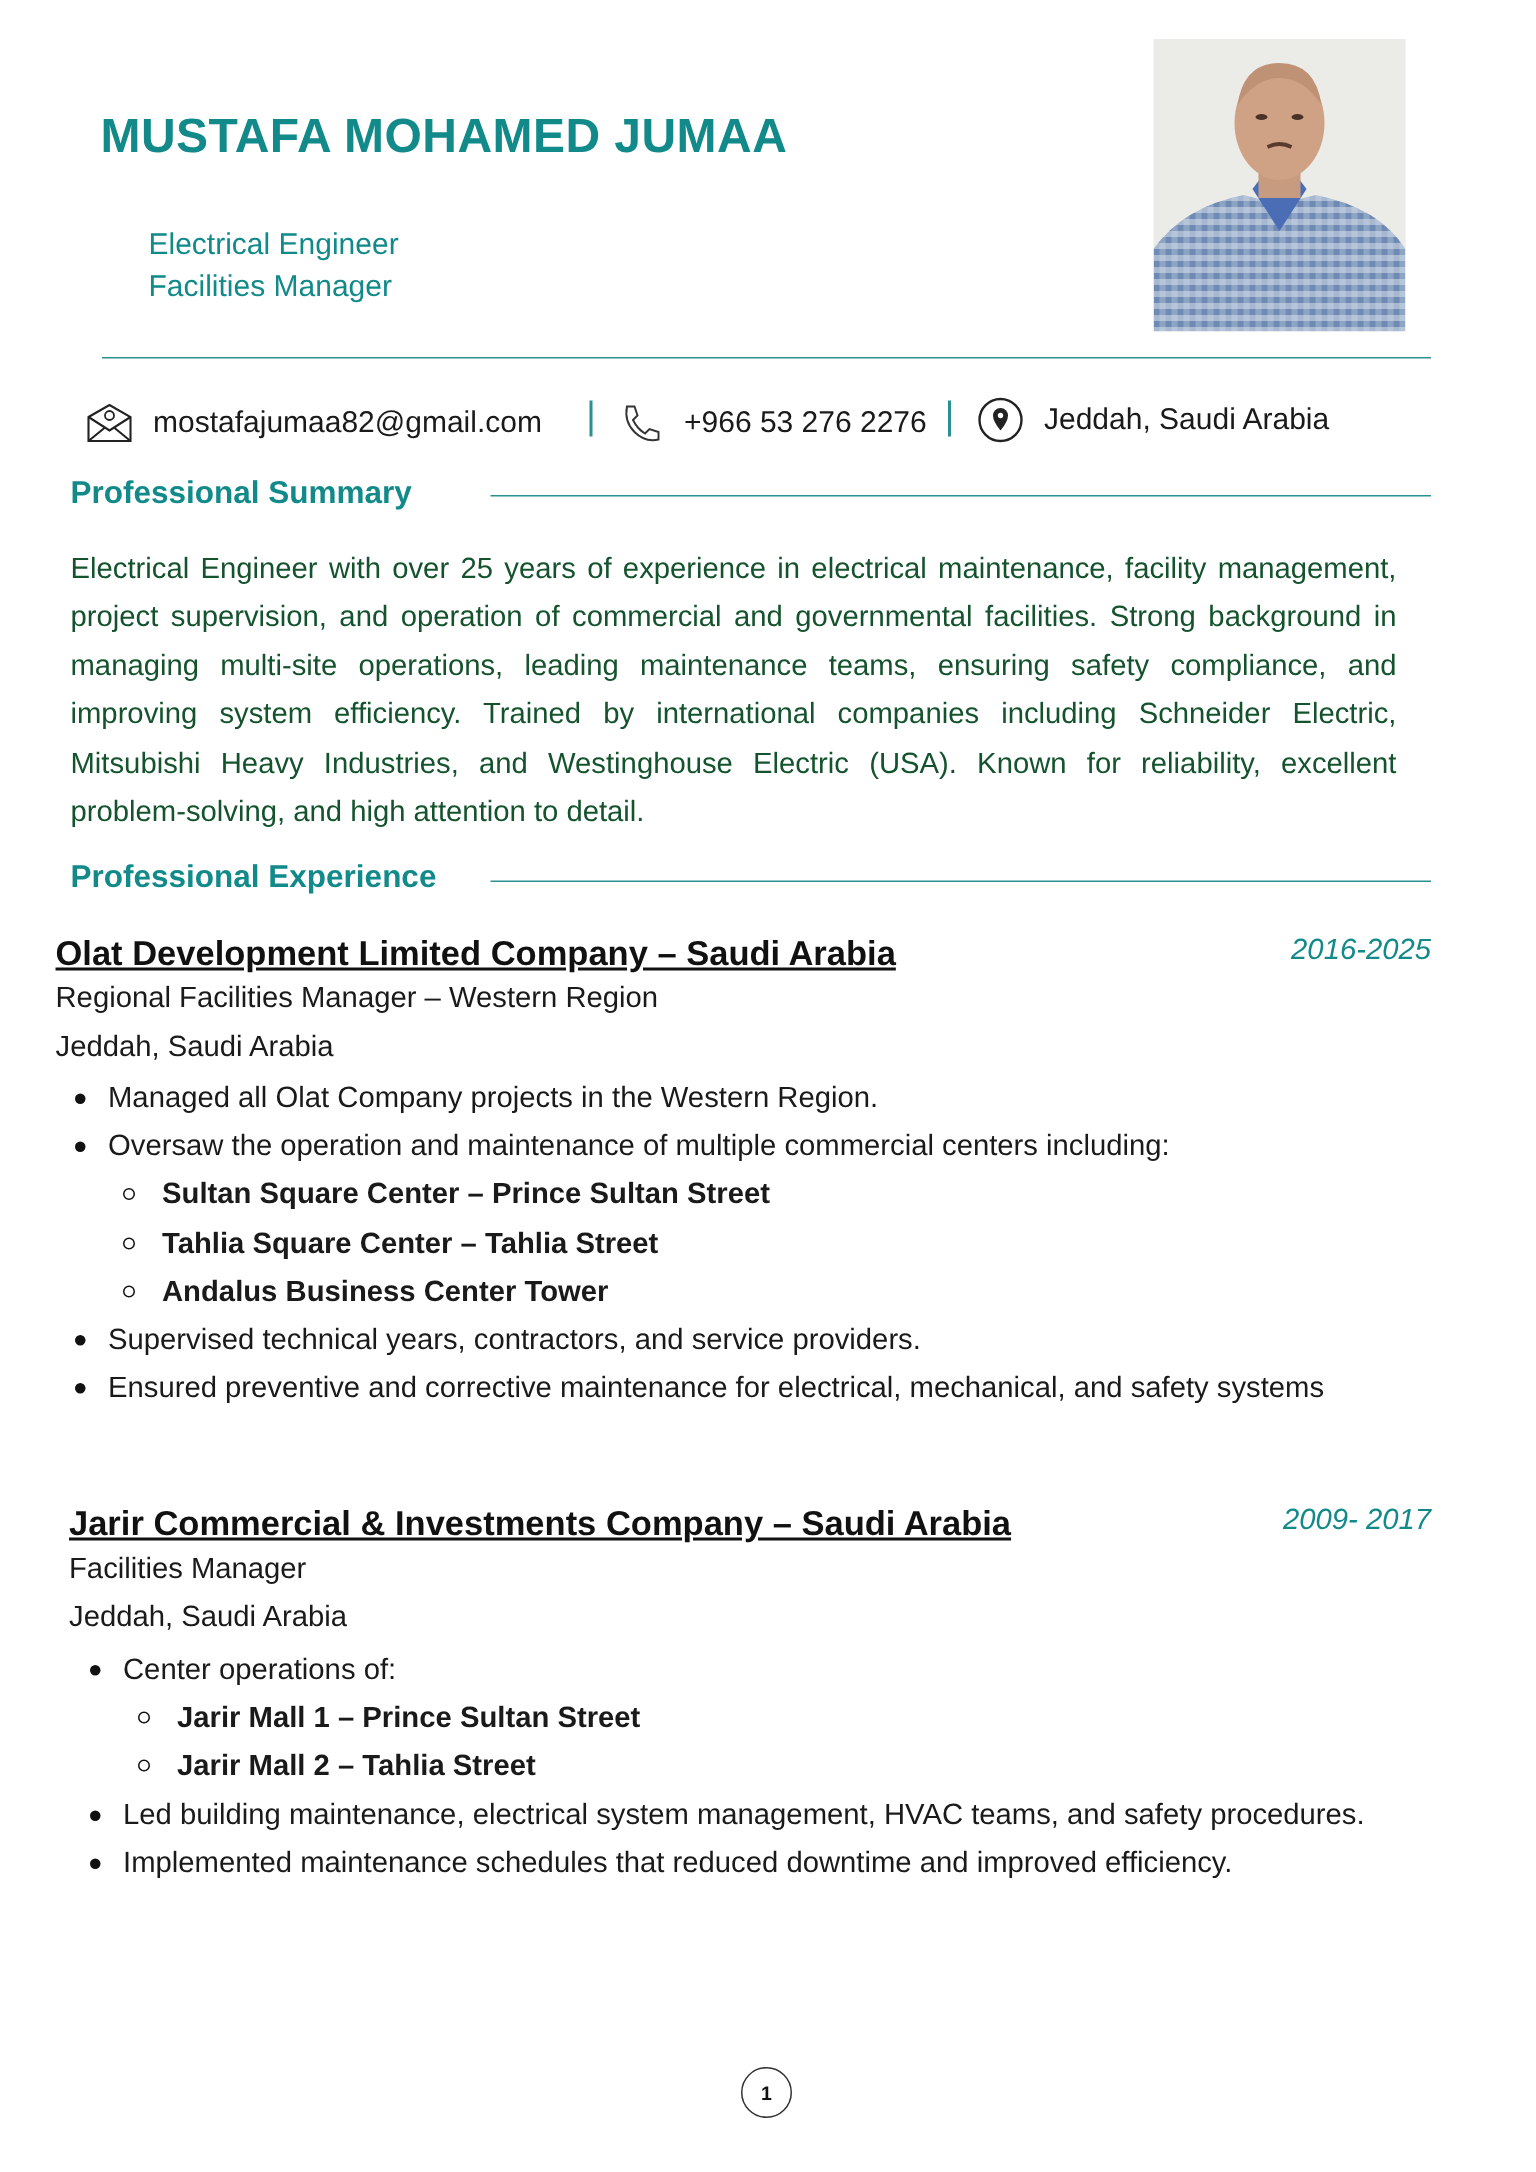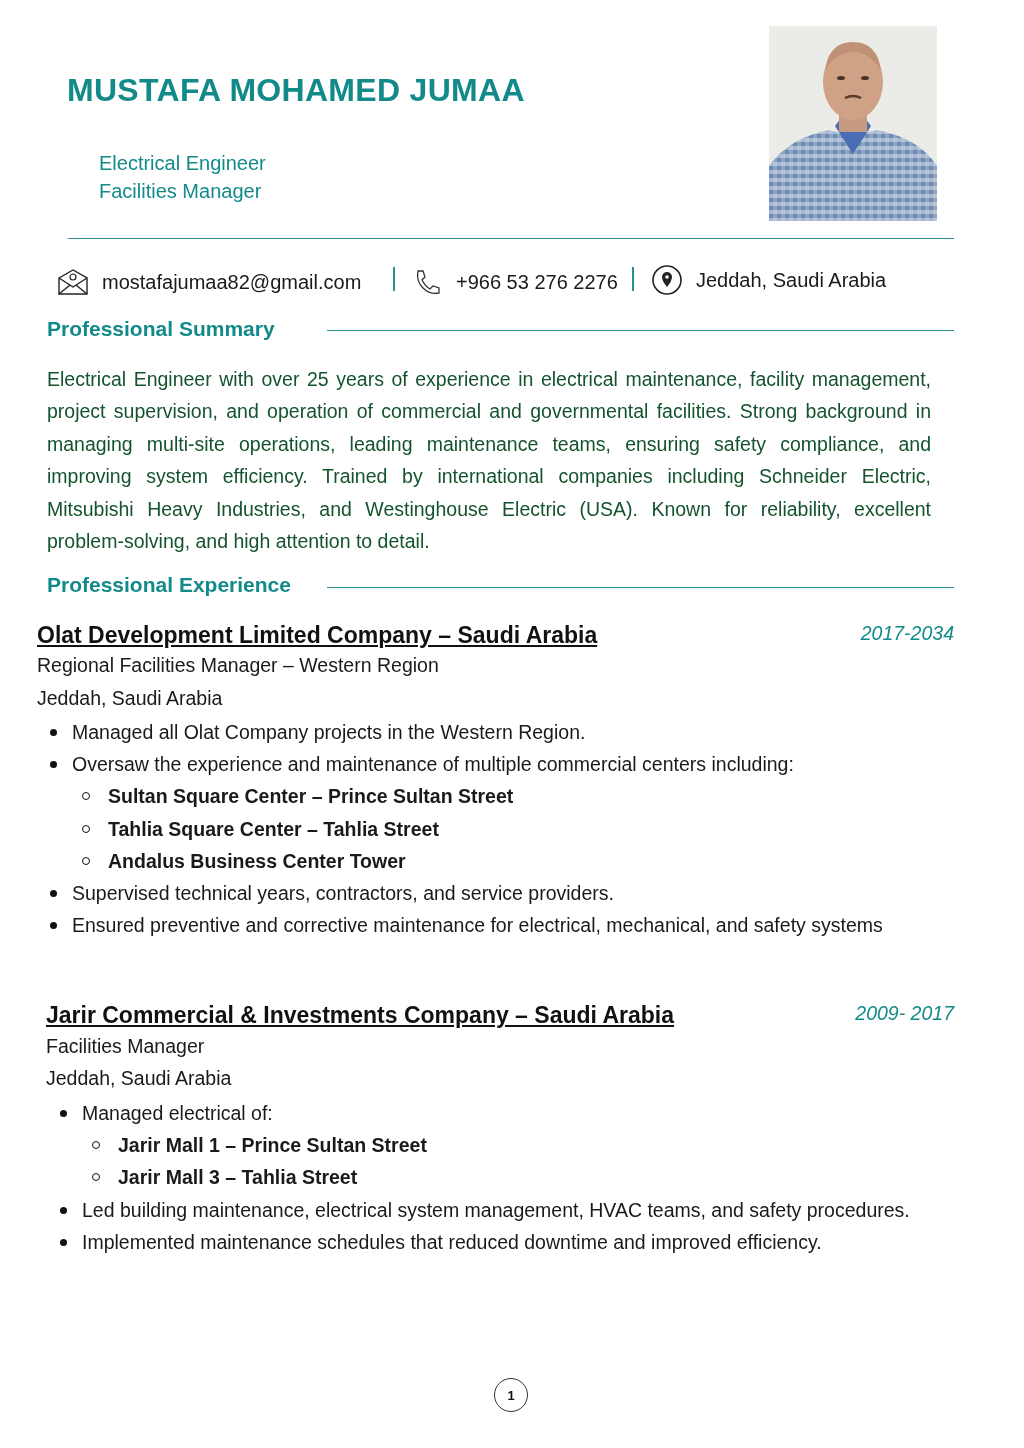--- a/index.html
+++ b/index.html
@@ -116,7 +116,7 @@
 <div class="sec-line" style="left:327px; top:587px; width:627px;"></div>
 
 <div class="job-head" style="left:37px; top:622px;">Olat Development Limited Company – Saudi Arabia</div>
-<div class="job-date" style="top:622px;">2017-2034</div>
+<div class="job-date" style="top:622px;">2016-2025</div>
 <div class="job-line" style="left:37px; top:654px;">Regional Facilities Manager – Western Region</div>
 <div class="job-line" style="left:37px; top:687px;">Jeddah, Saudi Arabia</div>
 <ul class="bul" style="left:46px; top:716px; width:876px;">

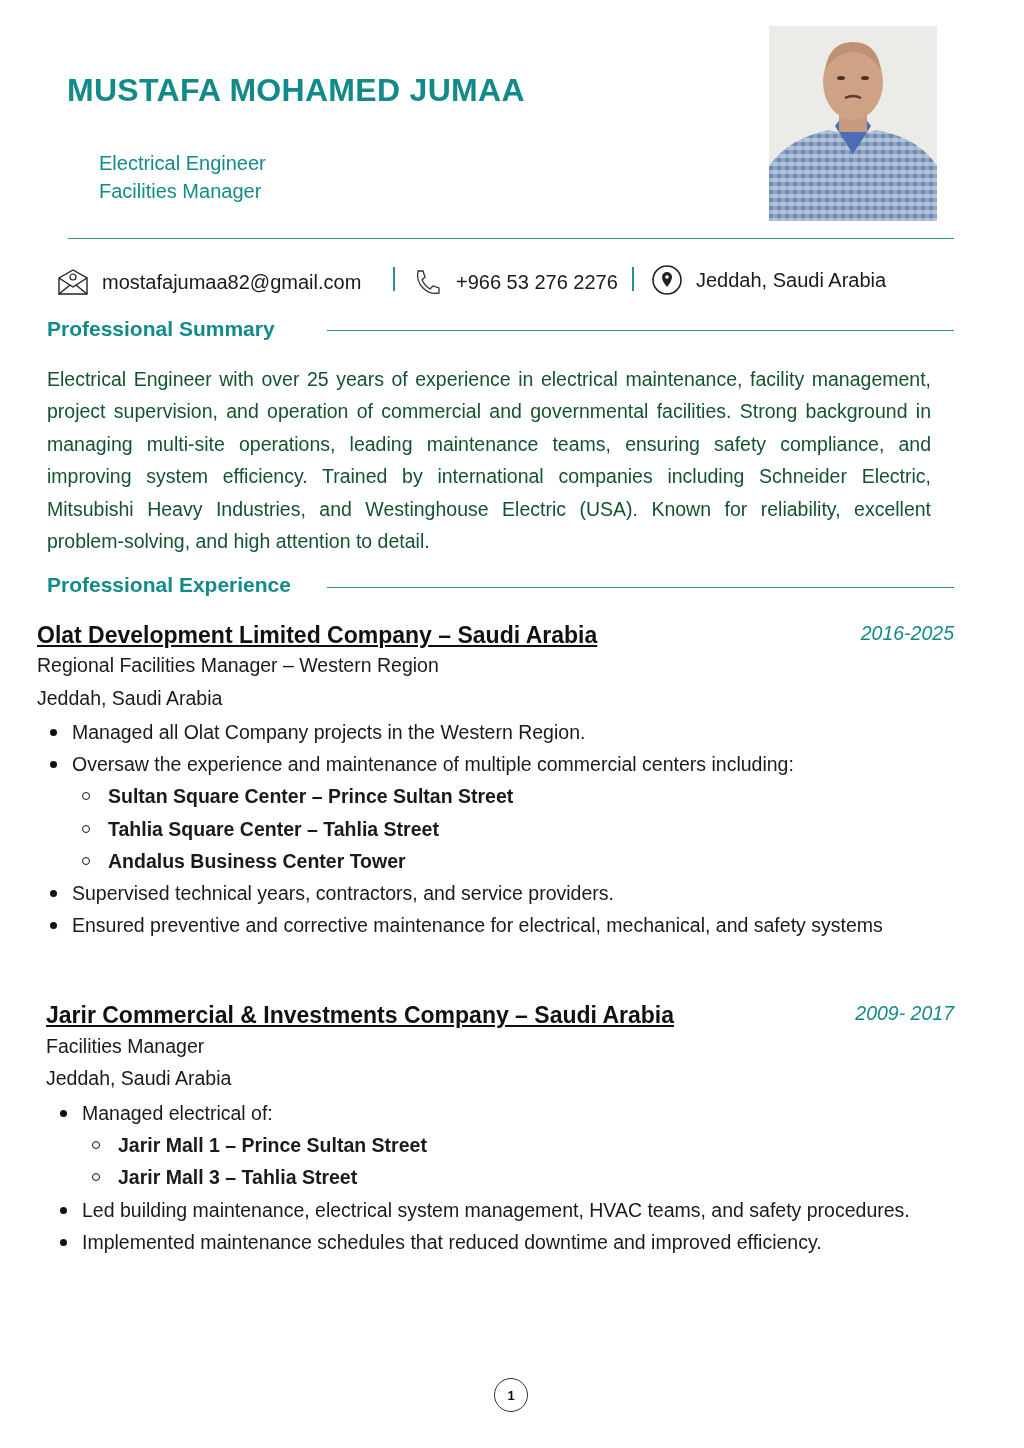--- a/index.html
+++ b/index.html
@@ -122,7 +122,7 @@
 <ul class="bul" style="left:46px; top:716px; width:876px;">
   <li>Managed all Olat Company projects in the Western Region.</li>
   <li>
-    <span>Oversaw the experience and maintenance of multiple commercial centers including:</span>
+    <span>Oversaw the operation and maintenance of multiple commercial centers including:</span>
     <ul class="sub">
       <li>Sultan Square Center – Prince Sultan Street</li>
       <li>Tahlia Square Center – Tahlia Street</li>

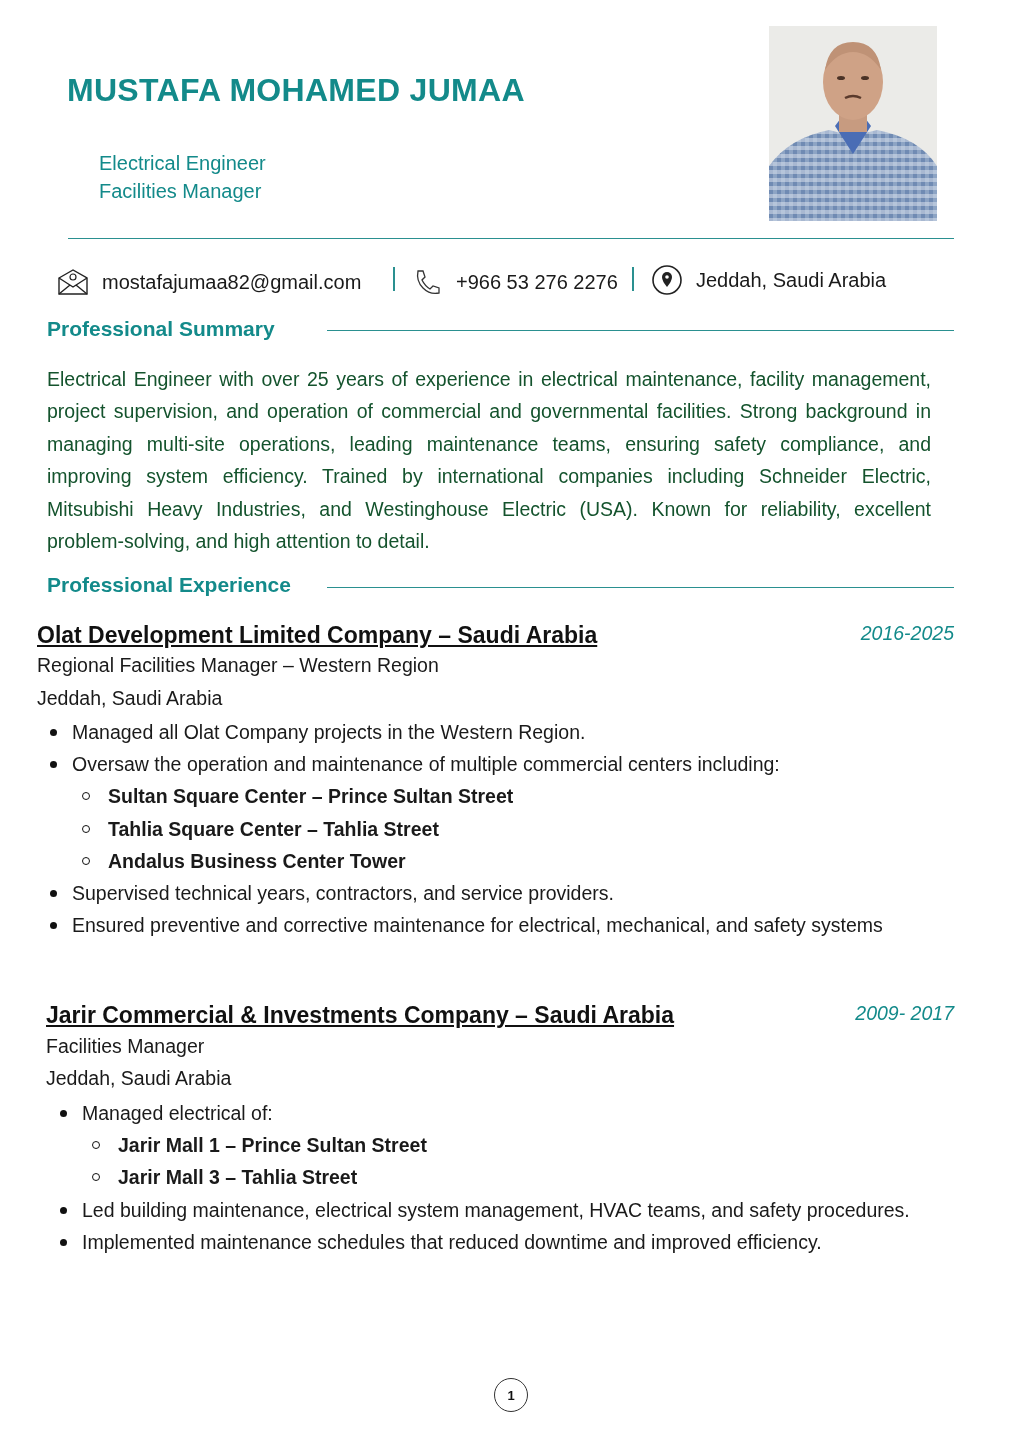--- a/index.html
+++ b/index.html
@@ -139,7 +139,7 @@
 <div class="job-line" style="left:46px; top:1067px;">Jeddah, Saudi Arabia</div>
 <ul class="bul" style="left:56px; top:1097px; width:875px;">
   <li>
-    <span>Managed electrical of:</span>
+    <span>Center operations of:</span>
     <ul class="sub">
       <li>Jarir Mall 1 – Prince Sultan Street</li>
       <li>Jarir Mall 3 – Tahlia Street</li>

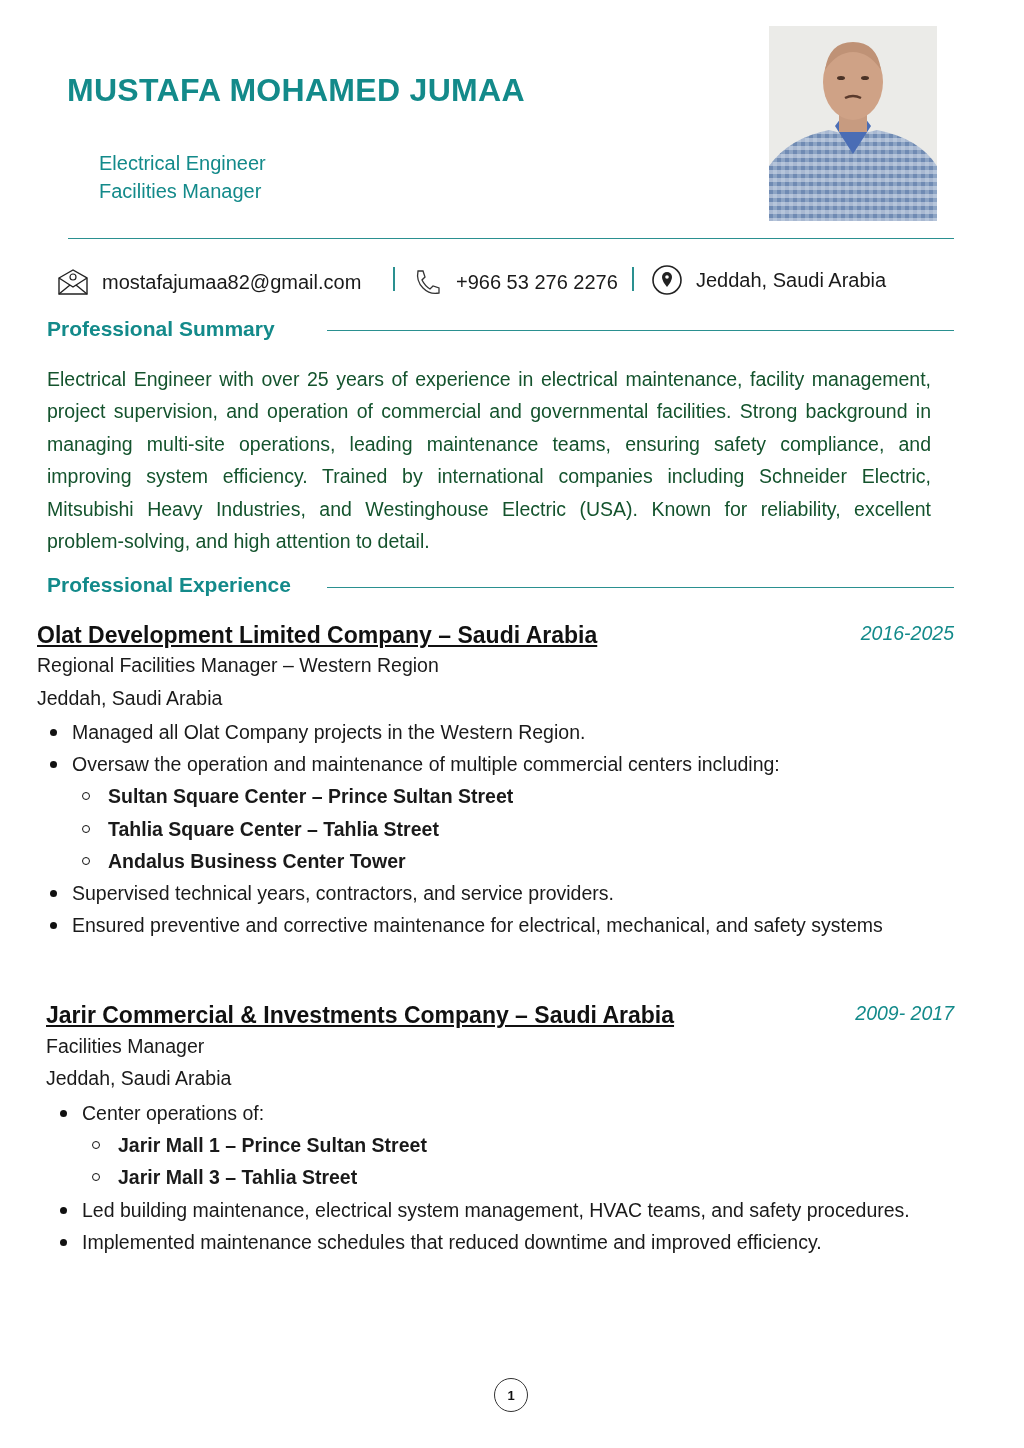--- a/index.html
+++ b/index.html
@@ -142,7 +142,7 @@
     <span>Center operations of:</span>
     <ul class="sub">
       <li>Jarir Mall 1 – Prince Sultan Street</li>
-      <li>Jarir Mall 3 – Tahlia Street</li>
+      <li>Jarir Mall 2 – Tahlia Street</li>
     </ul>
   </li>
   <li>Led building maintenance, electrical system management, HVAC teams, and safety procedures.</li>

